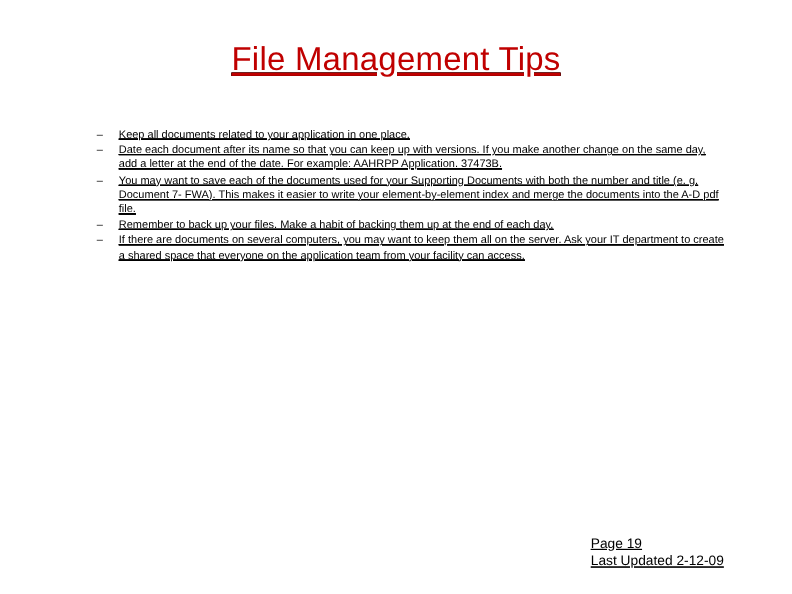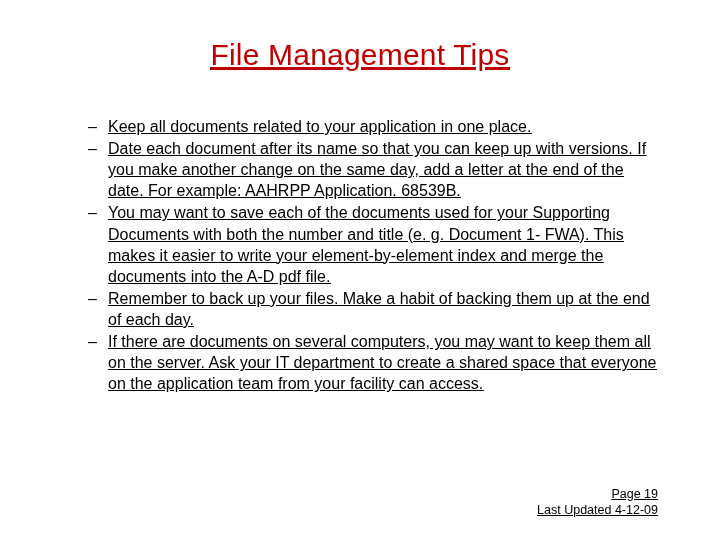--- a/index.html
+++ b/index.html
@@ -25,7 +25,7 @@
   }
   .bullets li {
     position: relative;
-    font-size: 16px;
+    font-size: 10px;
     line-height: 1.32;
     color: #000;
     margin-bottom: 1px;

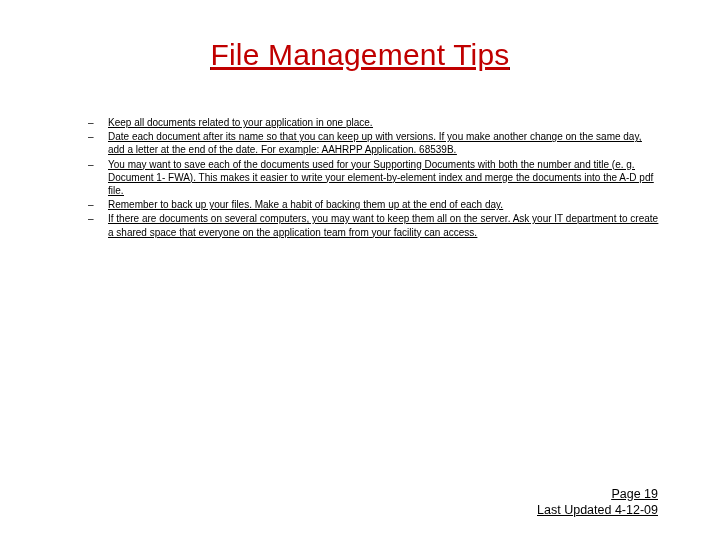--- a/index.html
+++ b/index.html
@@ -56,7 +56,7 @@
 
   <ul class="bullets">
     <li>Keep all documents related to your application in one place.</li>
-    <li>Date each document after its name so that you can keep up with versions. If you make another change on the same day, add a letter at the end of the date.  For example:  AAHRPP Application. 68539B.</li>
+    <li>Date each document after its name so that you can keep up with versions. If you make another change on the same day, add a letter at the end of the date.  For example:  AAHRPP Application. 37473B.</li>
     <li>You may want to save each of the documents used for your Supporting Documents with both the number and title (e. g. Document 1- FWA).  This makes it easier to write your element-by-element index and merge the documents into the A-D pdf file.</li>
     <li>Remember to back up your files.  Make a habit of backing them up at the end of each day.</li>
     <li>If there are documents on several computers, you may want to keep them all on the server.  Ask your IT department to create a shared space that everyone on the application team from your facility can access.</li>

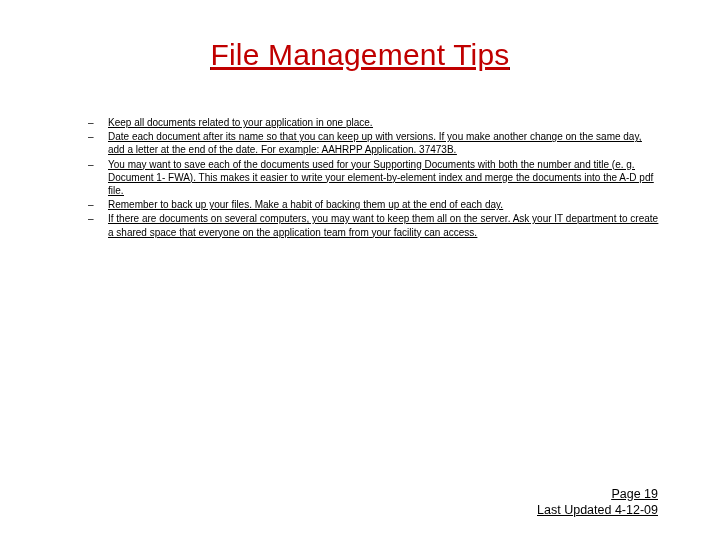--- a/index.html
+++ b/index.html
@@ -57,7 +57,7 @@
   <ul class="bullets">
     <li>Keep all documents related to your application in one place.</li>
     <li>Date each document after its name so that you can keep up with versions. If you make another change on the same day, add a letter at the end of the date.  For example:  AAHRPP Application. 37473B.</li>
-    <li>You may want to save each of the documents used for your Supporting Documents with both the number and title (e. g. Document 1- FWA).  This makes it easier to write your element-by-element index and merge the documents into the A-D pdf file.</li>
+    <li>You may want to save each of the documents used for your Supporting Documents with both the number and title (e. g. Document 7- FWA).  This makes it easier to write your element-by-element index and merge the documents into the A-D pdf file.</li>
     <li>Remember to back up your files.  Make a habit of backing them up at the end of each day.</li>
     <li>If there are documents on several computers, you may want to keep them all on the server.  Ask your IT department to create a shared space that everyone on the application team from your facility can access.</li>
   </ul>

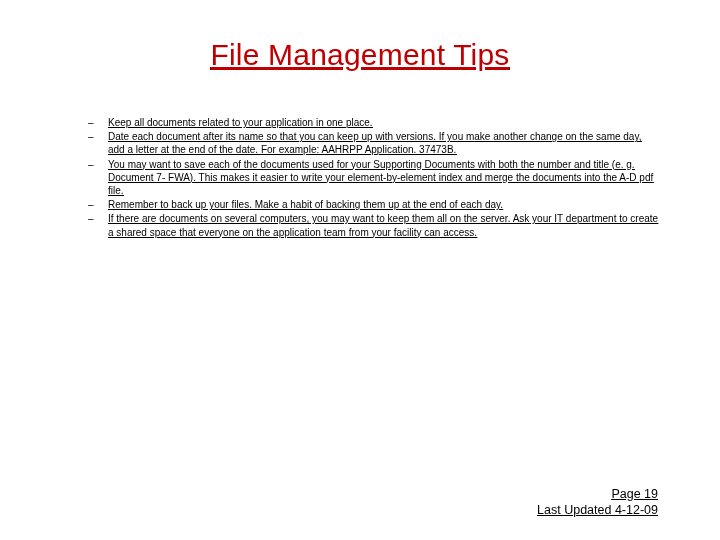--- a/index.html
+++ b/index.html
@@ -42,7 +42,7 @@
     position: absolute;
     right: 62px;
     bottom: 22px;
-    text-align: right;
+    text-align: left;
     font-size: 12.5px;
     line-height: 1.3;
     color: #000;

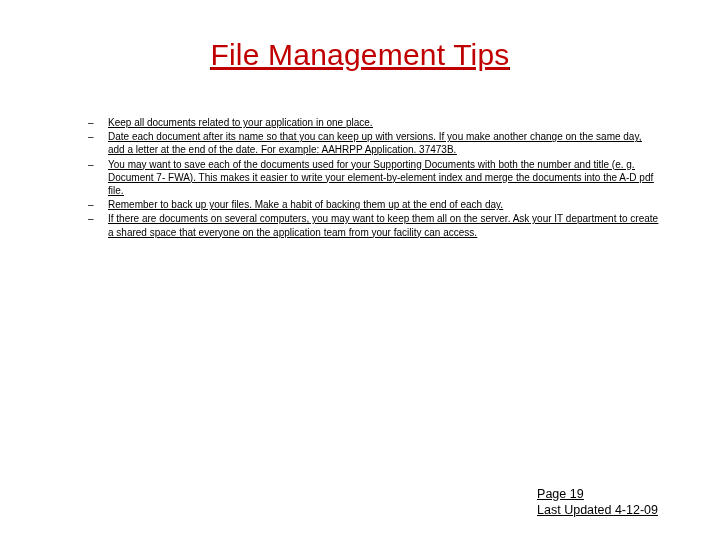--- a/index.html
+++ b/index.html
@@ -64,7 +64,7 @@
 
   <div class="footer">
     <div>Page 19</div>
-    <div>Last Updated 4-12-09</div>
+    <div>Last Updated 2-12-09</div>
   </div>
 </div>
 

